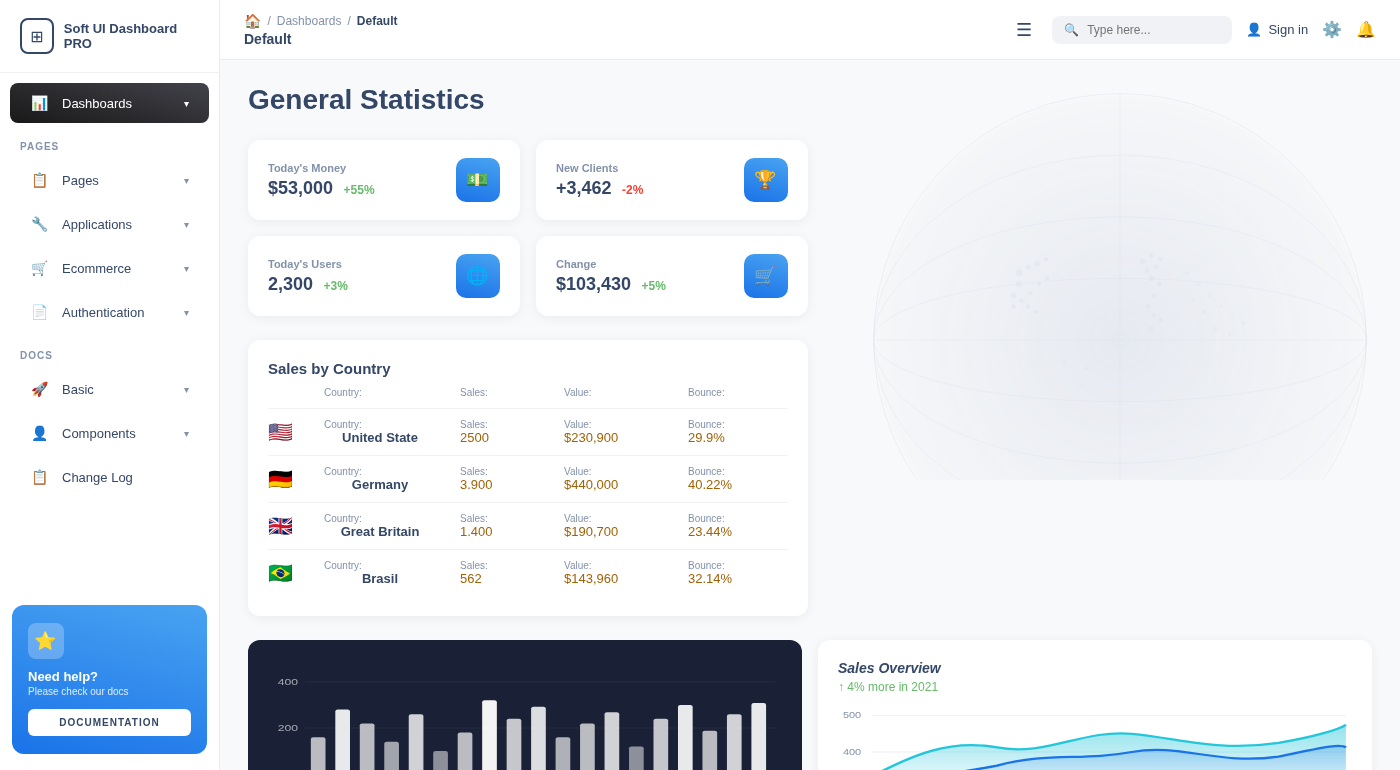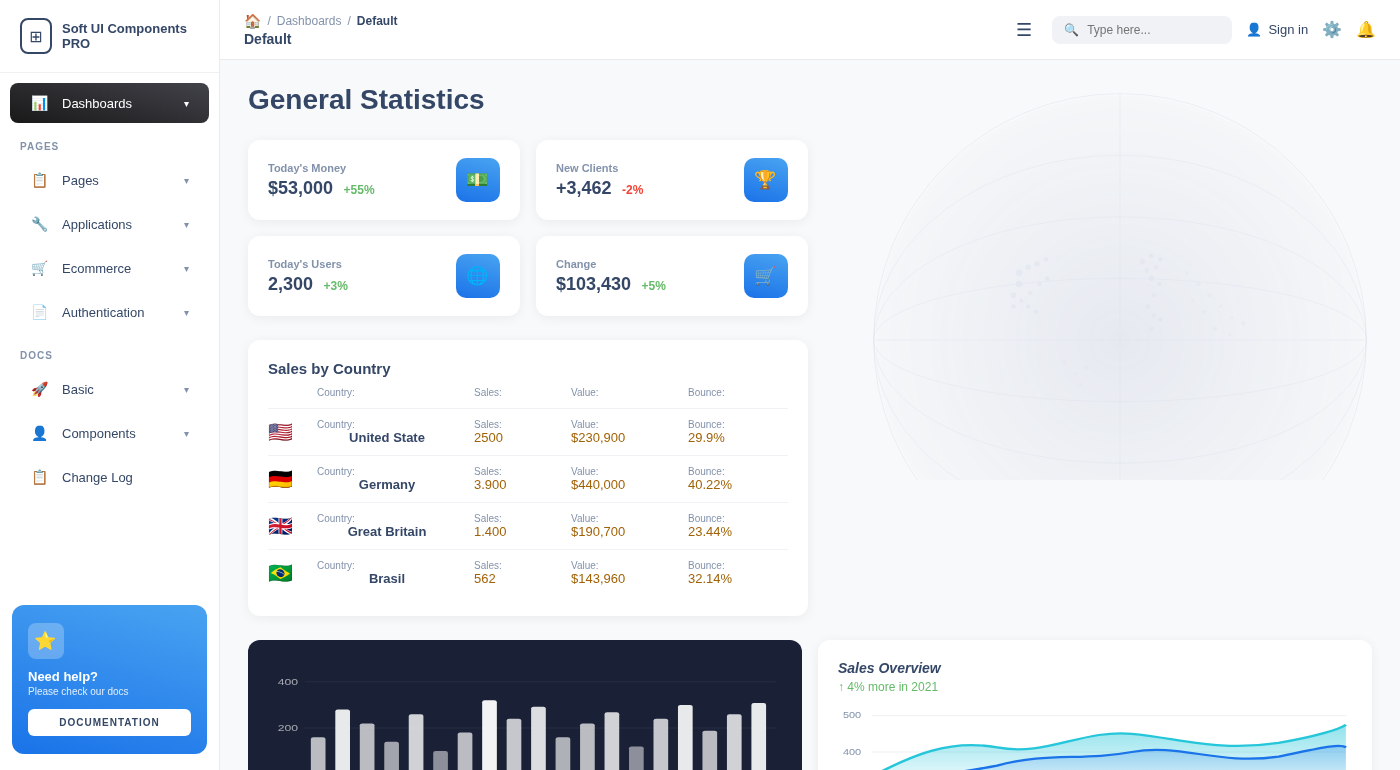--- a/index.html
+++ b/index.html
@@ -266,7 +266,7 @@
 <div class="sidebar">
   <div class="sidebar-logo">
     <div class="logo-icon">⊞</div>
-    <span class="logo-text">Soft UI Components PRO</span>
+    <span class="logo-text">Soft UI Dashboard PRO</span>
   </div>
 
   <div style="margin-top: 8px;">

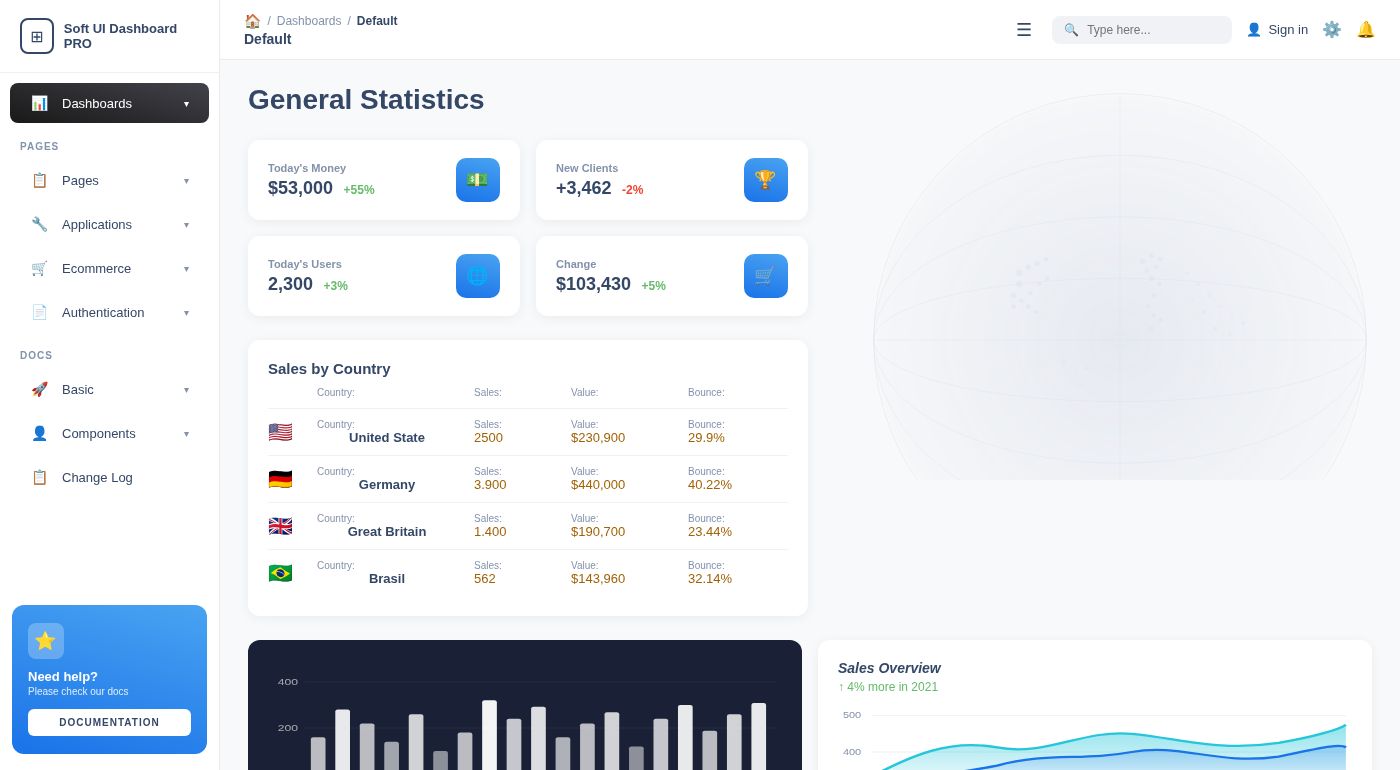--- a/index.html
+++ b/index.html
@@ -218,7 +218,7 @@
     .country-row {
       display: grid;
       grid-template-columns: 32px 1fr 80px 100px 100px;
-      gap: 17px;
+      gap: 24px;
       align-items: center;
       padding: 10px 0;
       border-bottom: 1px solid #f0f2f5;

